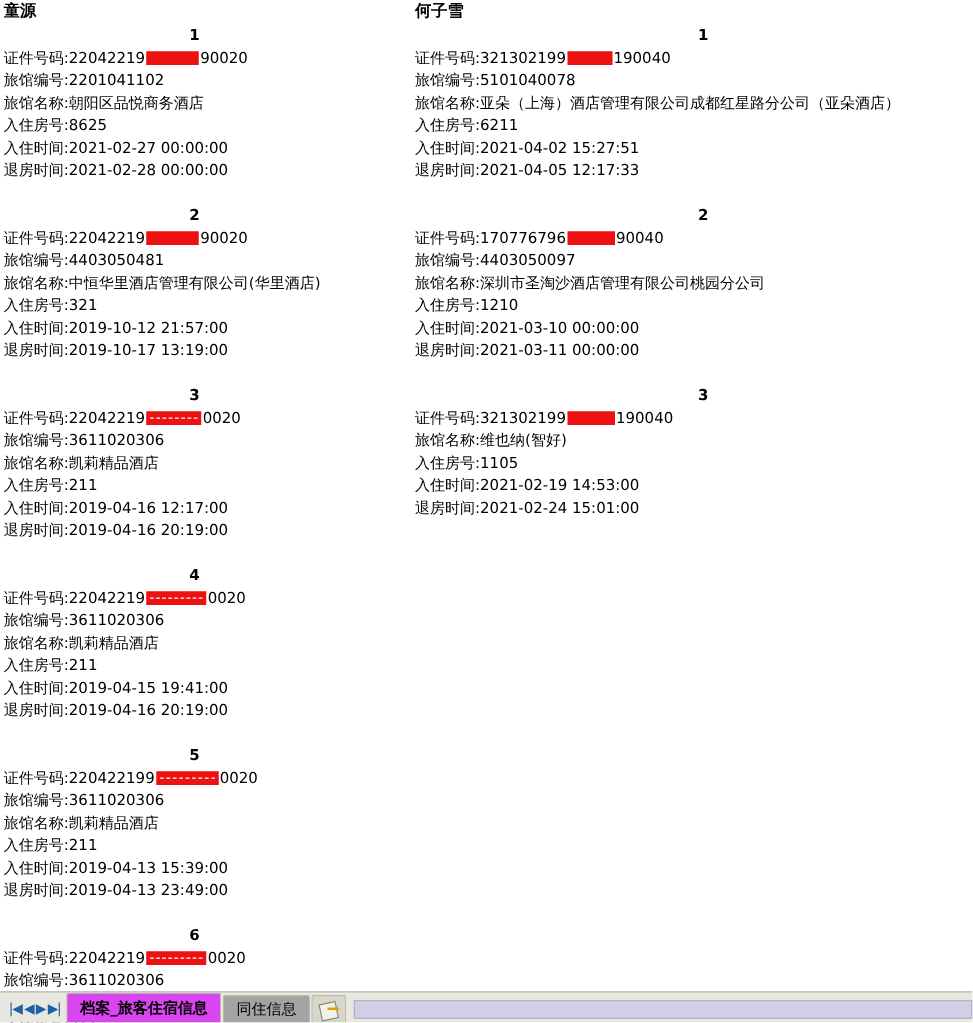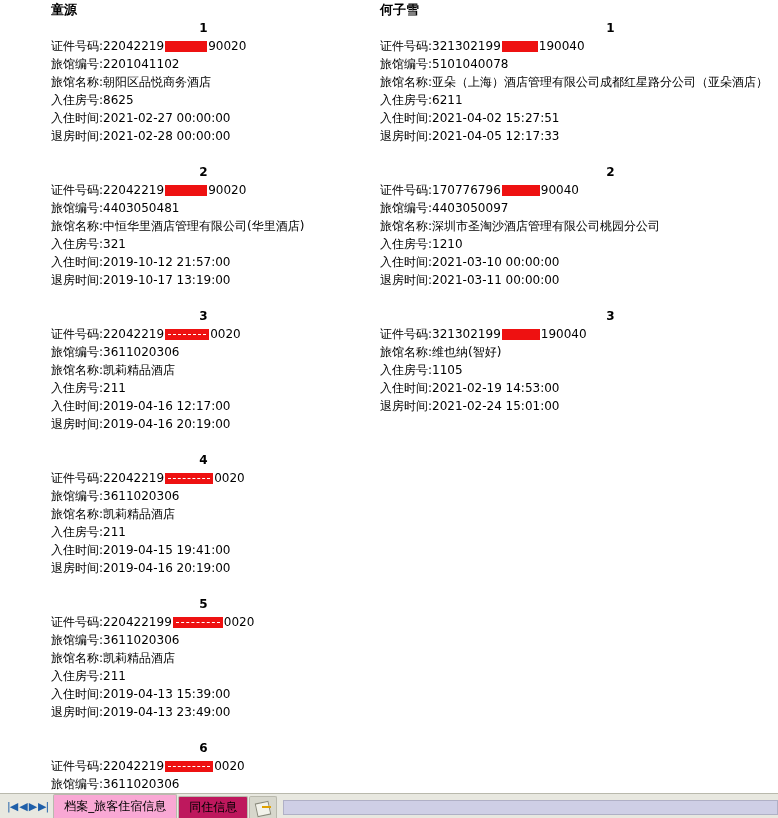--- a/index.html
+++ b/index.html
@@ -21,7 +21,6 @@
     width: 615px;
     height: 793px;
     box-sizing: border-box;
-    margin-left: 48px;
   }
   .col {
     position: absolute;

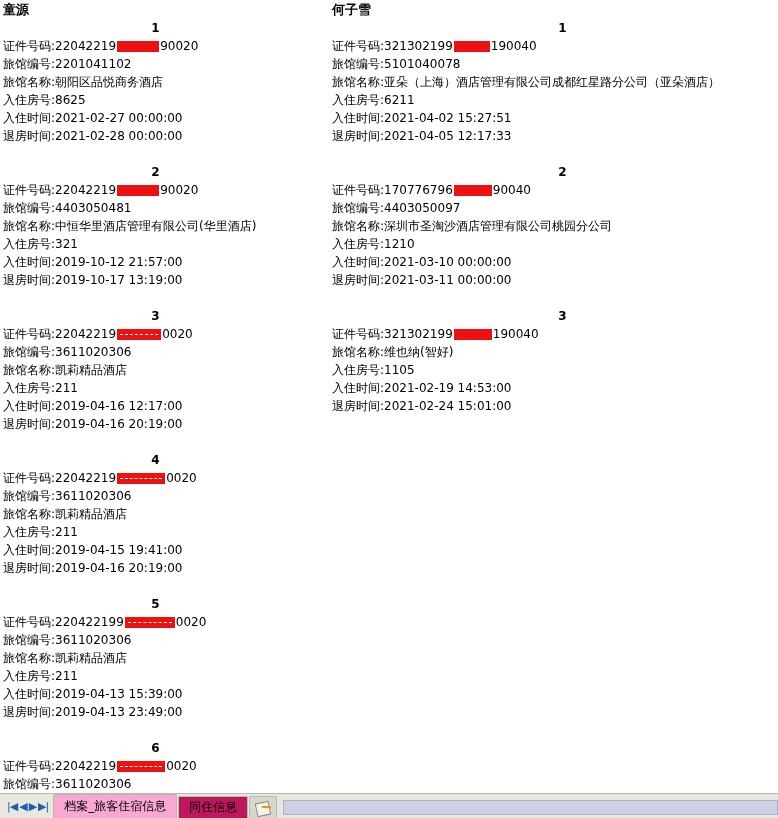--- a/index.html
+++ b/index.html
@@ -123,10 +123,10 @@
     white-space: nowrap;
   }
   .tab.active {
-    background: #f9a8d4;
+    background: #d946ef;
     height: 23px;
     line-height: 23px;
-    font-weight: normal;
+    font-weight: bold;
   }
   .tab-new {
     width: 26px;

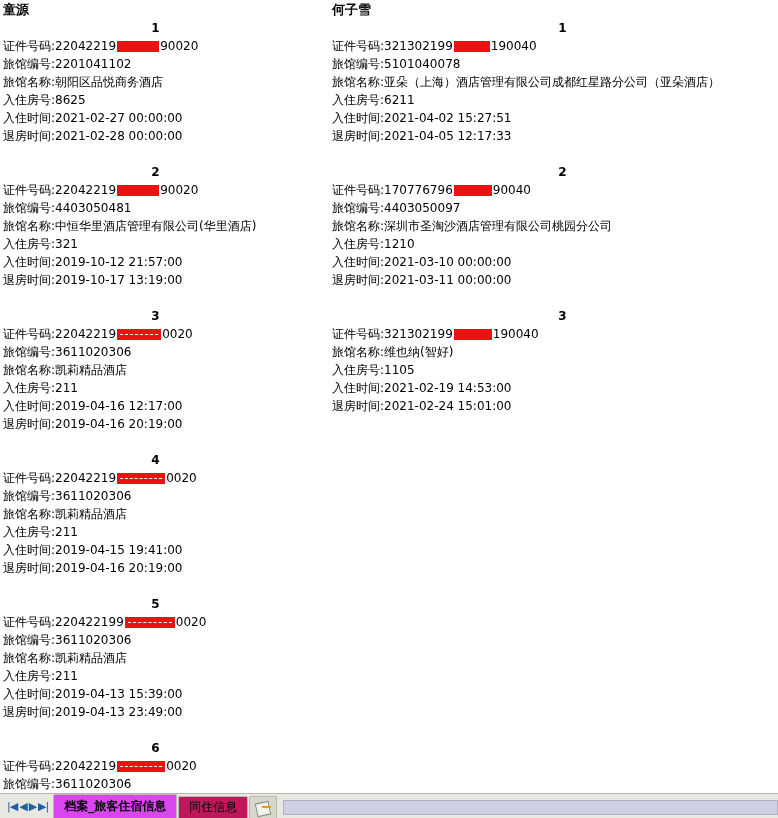--- a/index.html
+++ b/index.html
@@ -118,7 +118,7 @@
     border-bottom: none;
     border-radius: 2px 2px 0 0;
     margin-right: 1px;
-    background: #be185d;
+    background: #a3a3a3;
     color: #000;
     white-space: nowrap;
   }

